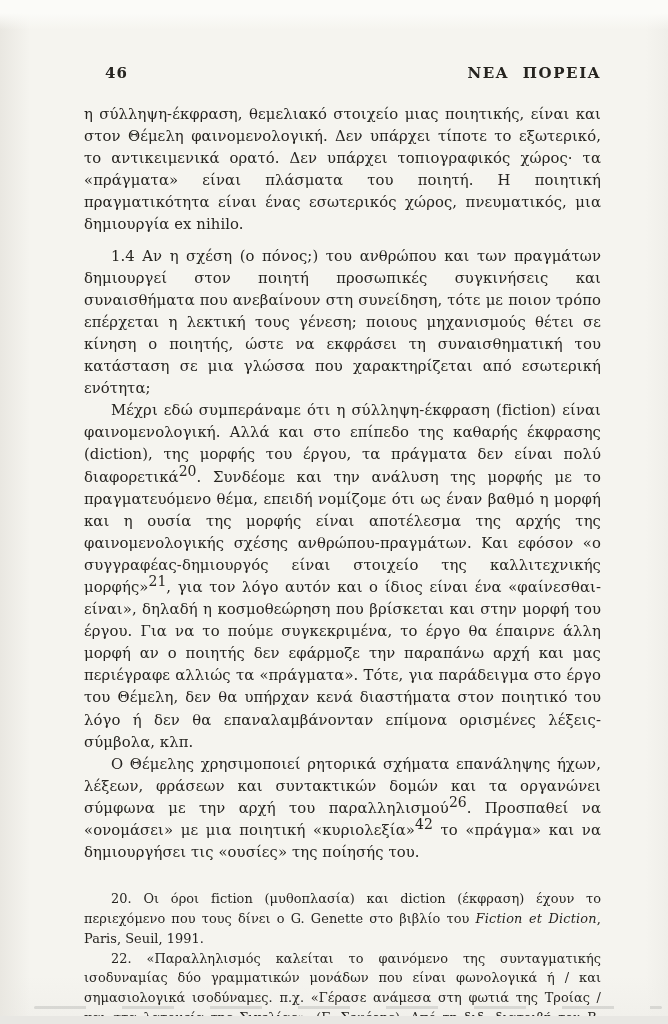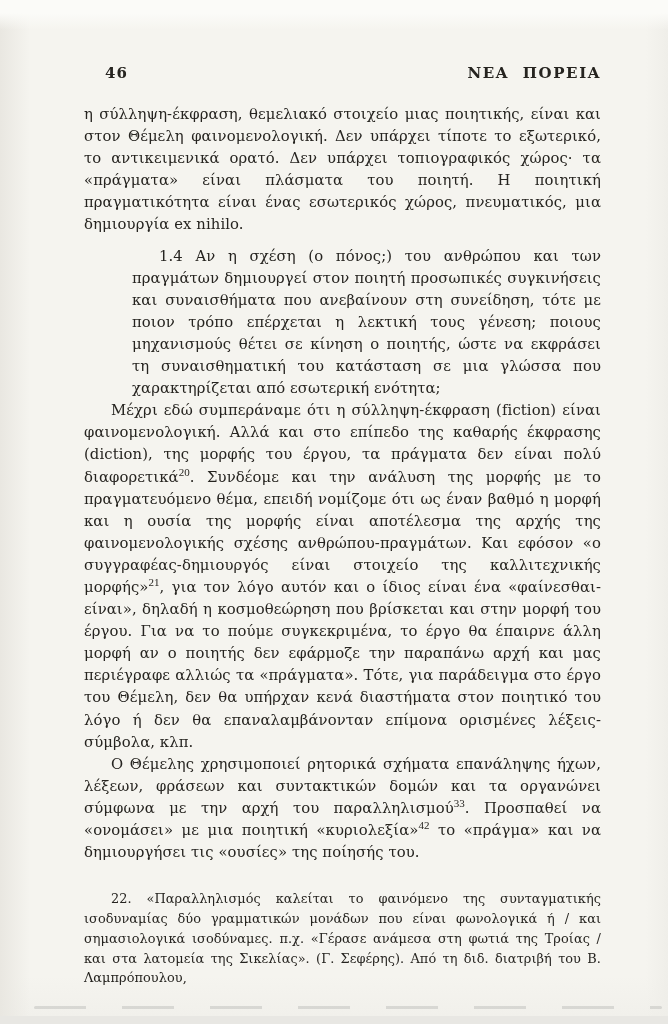--- a/index.html
+++ b/index.html
@@ -52,7 +52,7 @@
     letter-spacing: 0.1px;
   }
   .body-block p.para.indent { text-indent: 27px; }
-  .body-block p.para.space-before { margin-top: 9px; margin-left: 48px; }
+  .body-block p.para.space-before { margin-top: 9px; }
   .footnote-block {
     margin-top: 26px;
   }

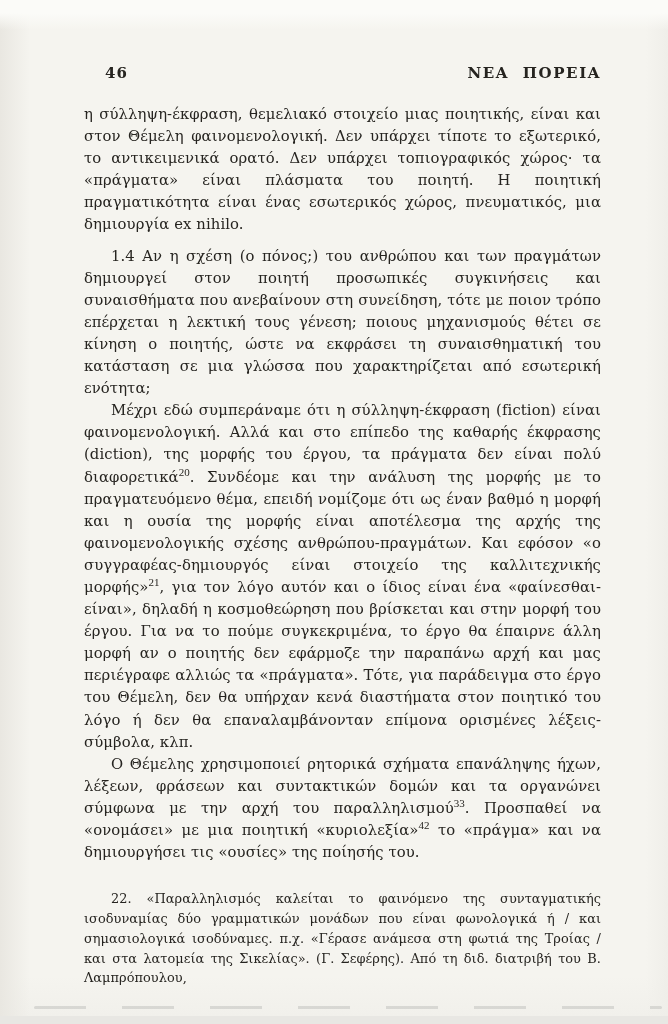--- a/index.html
+++ b/index.html
@@ -65,10 +65,9 @@
     letter-spacing: 0.05px;
   }
   sup {
-    font-size: 11px;
+    font-size: 14px;
     line-height: 0;
     letter-spacing: 0;
-    font-family: Liberation Serif, serif;
   }
   i { letter-spacing: 0.2px; }
   .bottom-artifact {

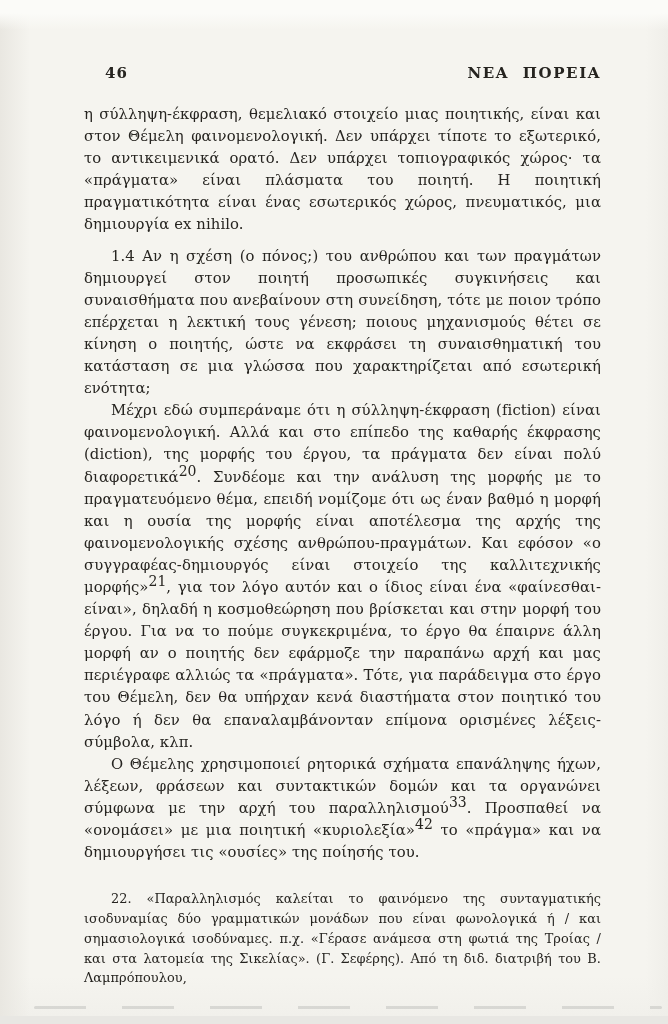--- a/index.html
+++ b/index.html
@@ -98,7 +98,7 @@
         <p class="para"><span>η σύλληψη-έκφραση, θεμελιακό στοιχείο μιας ποιητικής, είναι και στον Θέμελη φαινομενολογική. Δεν υπάρχει τίποτε το εξωτερικό, το αντικειμενικά ορατό. Δεν υπάρχει τοπιογραφικός χώρος· τα «πράγματα» είναι πλάσματα του ποιητή. Η ποιητική πραγματικότητα είναι ένας εσωτερικός χώρος, πνευματικός, μια δημιουργία ex nihilo.</span></p>
         <p class="para indent space-before"><span>1.4 Αν η σχέση (ο πόνος;) του ανθρώπου και των πραγμάτων δημιουργεί στον ποιητή προσωπικές συγκινήσεις και συναισθήματα που ανεβαίνουν στη συνείδηση, τότε με ποιον τρόπο επέρχεται η λεκτική τους γένεση; ποιους μηχανισμούς θέτει σε κίνηση ο ποιητής, ώστε να εκφράσει τη συναισθηματική του κατάσταση σε μια γλώσσα που χαρακτηρίζεται από εσωτερική ενότητα;</span></p>
         <p class="para indent"><span>Μέχρι εδώ συμπεράναμε ότι η σύλληψη-έκφραση (fiction) είναι φαινομενολογική. Αλλά και στο επίπεδο της καθαρής έκφρασης (diction), της μορφής του έργου, τα πράγματα δεν είναι πολύ διαφορετικά</span><sup>20</sup><span>. Συνδέομε και την ανάλυση της μορφής με το πραγματευόμενο θέμα, επειδή νομίζομε ότι ως έναν βαθμό η μορφή και η ουσία της μορφής είναι αποτέλεσμα της αρχής της φαινομενολογικής σχέσης ανθρώπου-πραγμάτων. Και εφόσον «ο συγγραφέας-δημιουργός είναι στοιχείο της καλλιτεχνικής μορφής»</span><sup>21</sup><span>, για τον λόγο αυτόν και ο ίδιος είναι ένα «φαίνεσθαι-είναι», δηλαδή η κοσμοθεώρηση που βρίσκεται και στην μορφή του έργου. Για να το πούμε συγκεκριμένα, το έργο θα έπαιρνε άλλη μορφή αν ο ποιητής δεν εφάρμοζε την παραπάνω αρχή και μας περιέγραφε αλλιώς τα «πράγματα». Τότε, για παράδειγμα στο έργο του Θέμελη, δεν θα υπήρχαν κενά διαστήματα στον ποιητικό του λόγο ή δεν θα επαναλαμβάνονταν επίμονα ορισμένες λέξεις-σύμβολα, κλπ.</span></p>
-        <p class="para indent"><span>Ο Θέμελης χρησιμοποιεί ρητορικά σχήματα επανάληψης ήχων, λέξεων, φράσεων και συντακτικών δομών και τα οργανώνει σύμφωνα με την αρχή του παραλληλισμού</span><sup>33</sup><span>. Προσπαθεί να «ονομάσει» με μια ποιητική «κυριολεξία»</span><sup>42</sup><span> το «πράγμα» και να δημιουργήσει τις «ουσίες» της ποίησής του.</span></p>
+        <p class="para indent"><span>Ο Θέμελης χρησιμοποιεί ρητορικά σχήματα επανάληψης ήχων, λέξεων, φράσεων και συντακτικών δομών και τα οργανώνει σύμφωνα με την αρχή του παραλληλισμού</span><sup>26</sup><span>. Προσπαθεί να «ονομάσει» με μια ποιητική «κυριολεξία»</span><sup>42</sup><span> το «πράγμα» και να δημιουργήσει τις «ουσίες» της ποίησής του.</span></p>
       </div>
 
     <div class="footnote-block">

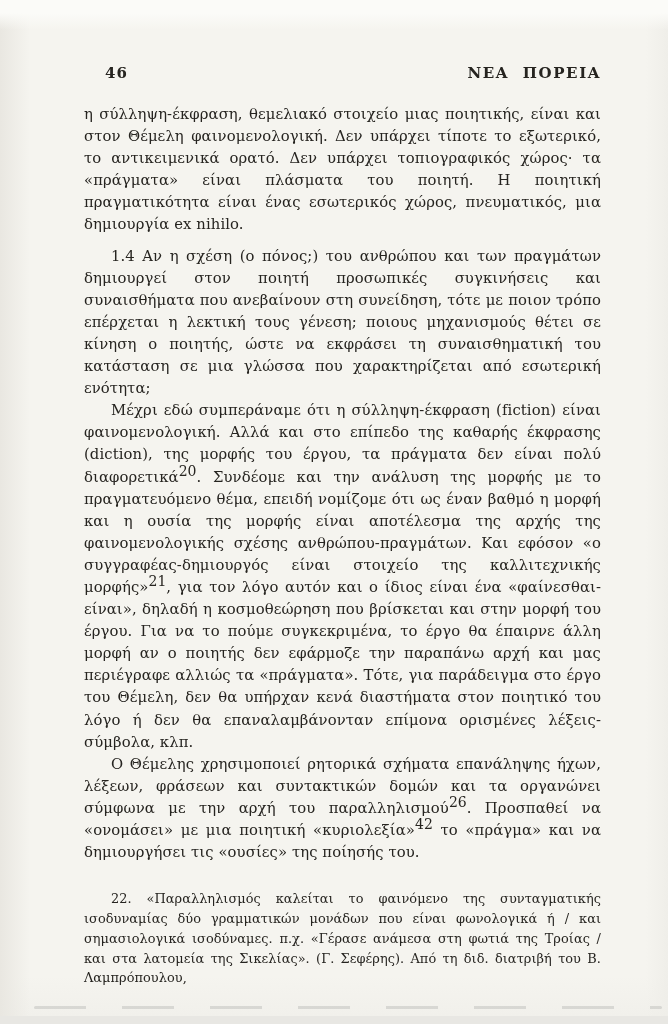--- a/index.html
+++ b/index.html
@@ -102,6 +102,7 @@
       </div>
 
     <div class="footnote-block">
+        <p class="footnote"><span>20. Οι όροι fiction (μυθοπλασία) και diction (έκφραση) έχουν το περιεχόμενο που τους δίνει ο G. Genette στο βιβλίο του </span><i>Fiction et Diction</i><span>, Paris, Seuil, 1991.</span></p>
         <p class="footnote"><span>22. «Παραλληλισμός καλείται το φαινόμενο της συνταγματικής ισοδυναμίας δύο γραμματικών μονάδων που είναι φωνολογικά ή / και σημασιολογικά ισοδύναμες. π.χ. «Γέρασε ανάμεσα στη φωτιά της Τροίας / και στα λατομεία της Σικελίας». (Γ. Σεφέρης). Από τη διδ. διατριβή του Β. Λαμπρόπουλου, </span></p>
       </div>
 

